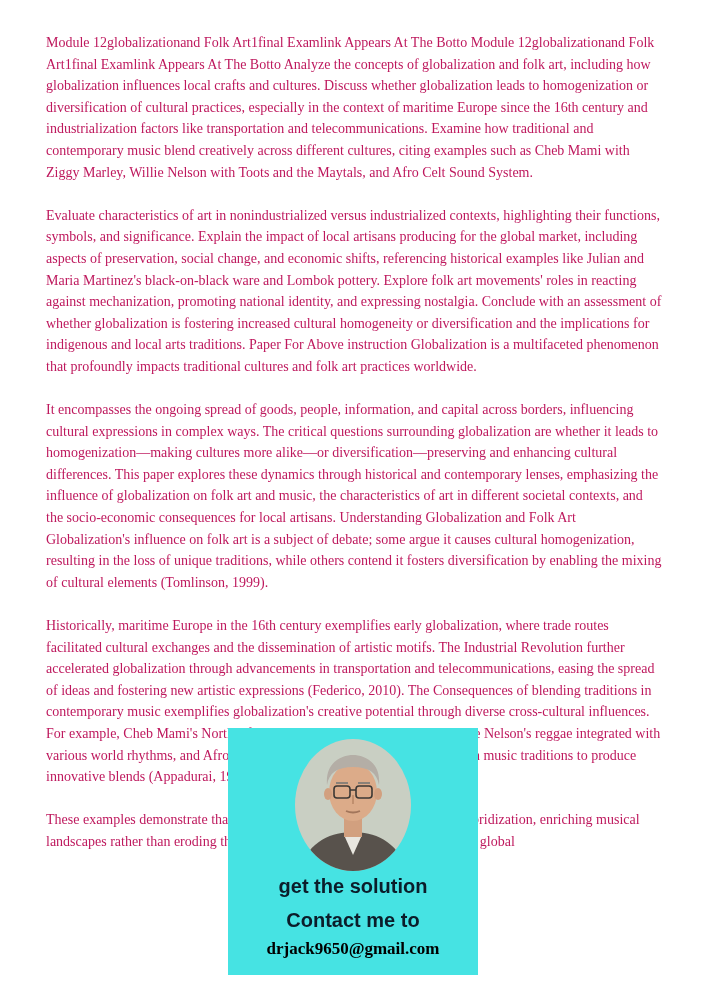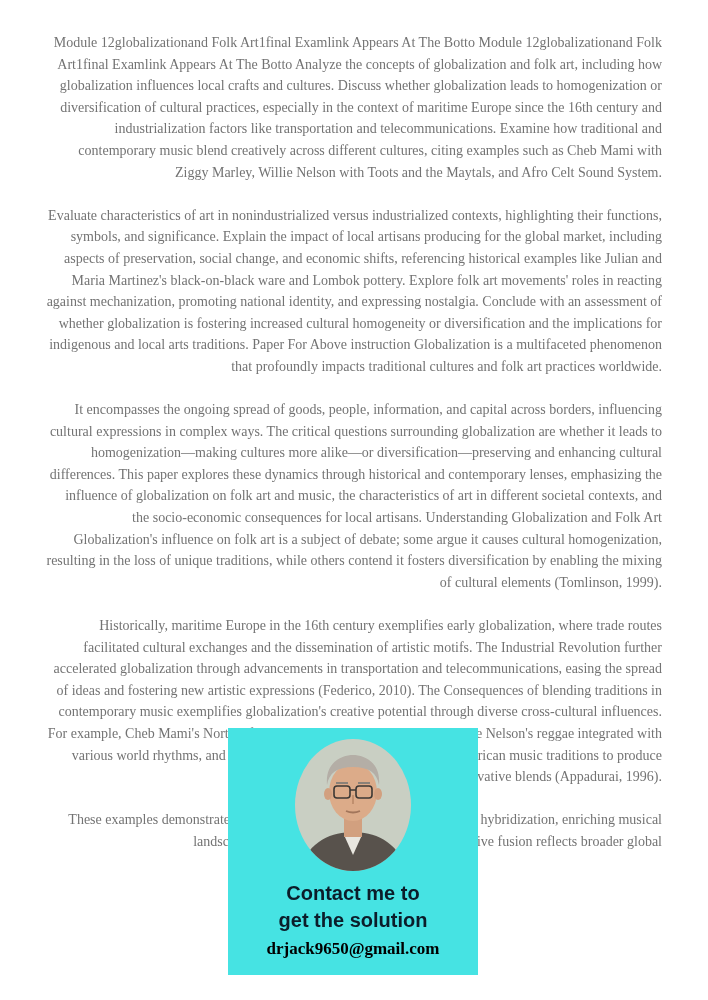--- a/index.html
+++ b/index.html
@@ -21,8 +21,8 @@
     width: 616px;
     font-size: 14px;
     line-height: 21.6px;
-    color: #737373;
-    text-align: right;
+    color: #be185d;
+    text-align: left;
   }
   .text-content p {
     margin: 0 0 21.6px 0;

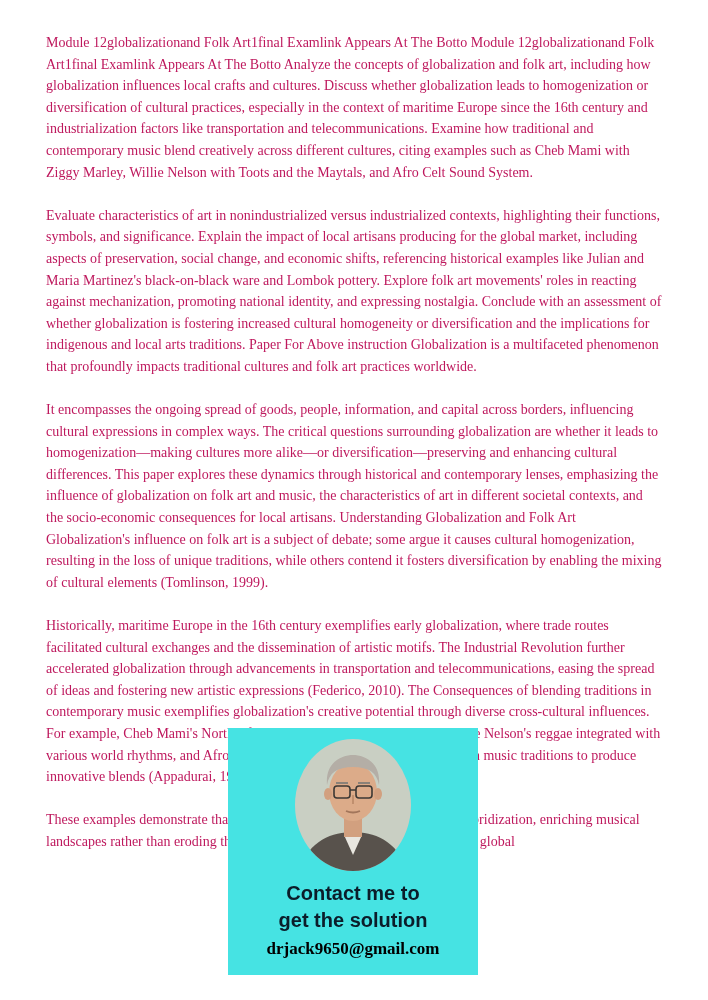--- a/index.html
+++ b/index.html
@@ -114,8 +114,8 @@
       </g>
     </svg>
   </div>
+  <div class="contact-line">get the solution</div>
   <div class="contact-line first">Contact me to</div>
-  <div class="contact-line">get the solution</div>
   <div class="contact-email">drjack9650@gmail.com</div>
 </div>
 

